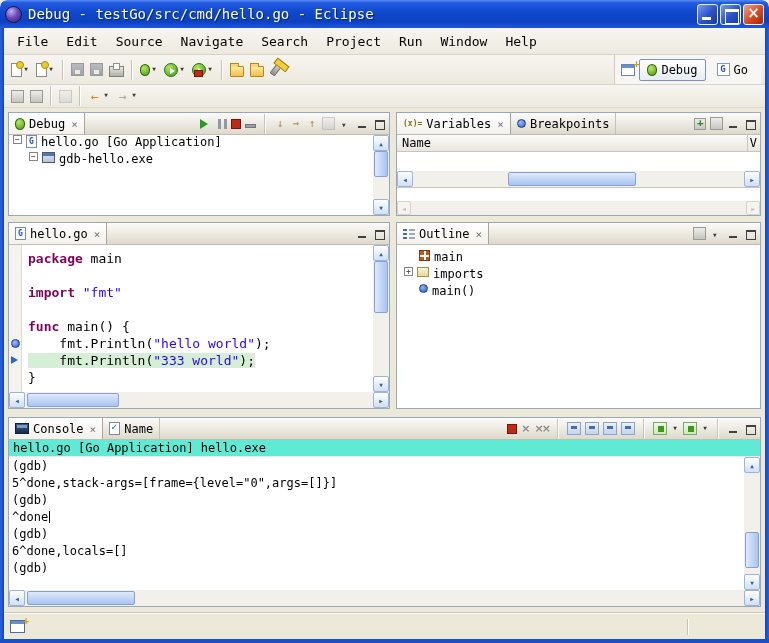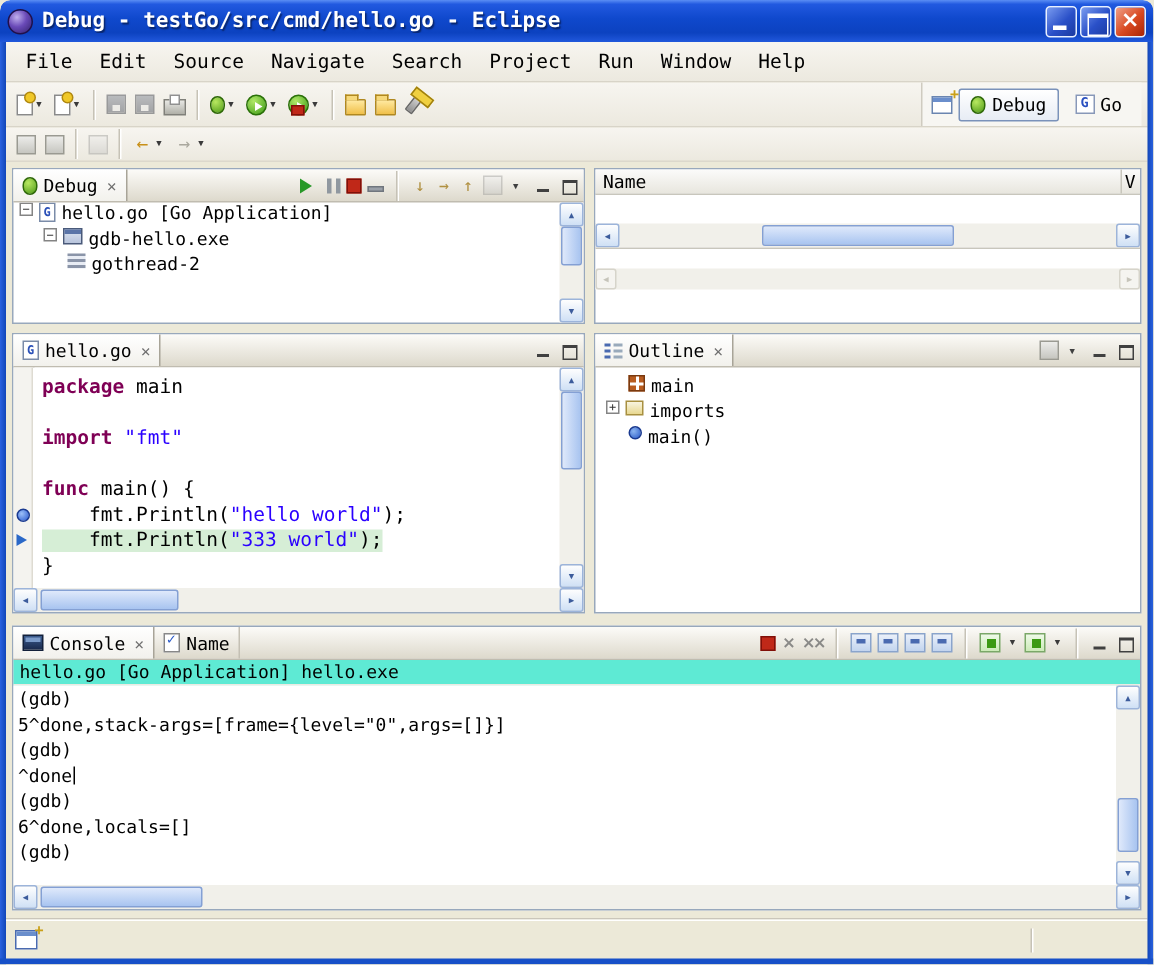--- a/index.html
+++ b/index.html
@@ -19,7 +19,7 @@
     border-radius:7px 7px 0 0;z-index:6}
   .app-icon{width:17px;height:17px;border-radius:50%;flex:none;margin-right:6px;
     background:radial-gradient(circle at 35% 30%,#c0b0ee 0%,#6a4ab8 45%,#31206a 100%);border:1px solid #20104a}
-  .wtitle{flex:1;color:#fff;font-weight:bold;font-size:14px;white-space:nowrap;overflow:hidden;text-shadow:1px 1px 1px #082468}
+  .wtitle{flex:1;color:#fff;font-weight:normal;font-size:14px;white-space:nowrap;overflow:hidden;text-shadow:1px 1px 1px #082468}
   .winbtns{display:flex;gap:2px}
   .wb{width:21px;height:21px;border:1px solid #e8f0ff;border-radius:3px;position:relative;display:flex;align-items:center;justify-content:center;color:#fff}
   .wb.min,.wb.max{background:linear-gradient(135deg,#7a9cf0 0%,#2a50c8 55%,#1a3aa0 100%)}

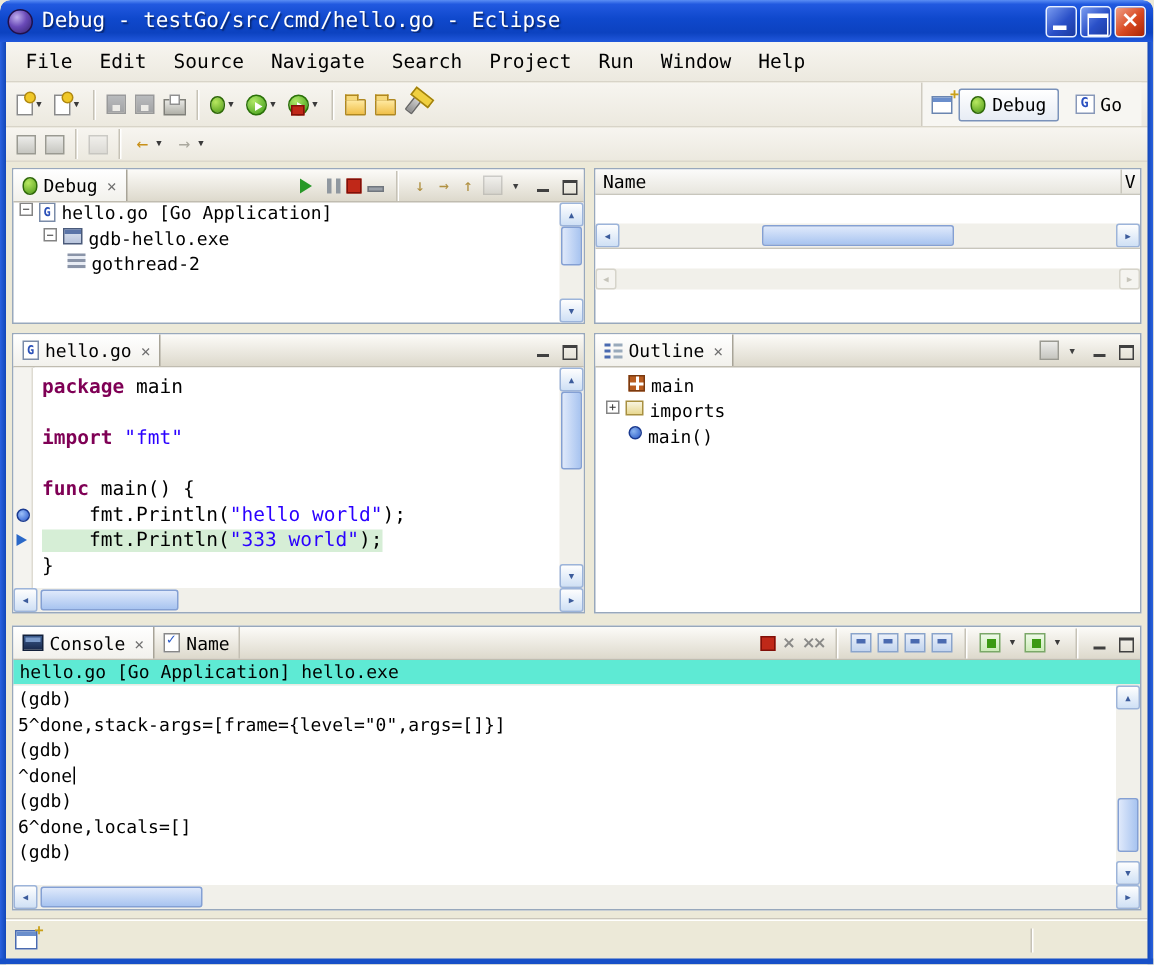--- a/index.html
+++ b/index.html
@@ -321,6 +321,23 @@
   </div>
 
   <div class="view" style="left:396px;top:112px;width:365px;height:104px">
+    <div class="vtitle">
+      <div class="vtab sel">
+        <span class="ic i-vars"></span>
+        <span>Variables</span>
+        <span class="tclose"></span>
+      </div>
+      <div class="vtab">
+        <span class="ic i-bpdot"></span>
+        <span>Breakpoints</span>
+      </div>
+      <div class="vtools">
+        <span class="ic i-plusgray"></span>
+        <span class="ic i-gray"></span>
+        <span class="vb min"></span>
+        <span class="vb max"></span>
+      </div>
+    </div>
     <div class="vbody" style="height:80px">
       <div class="colhdr">
         <span class="cname">Name</span>

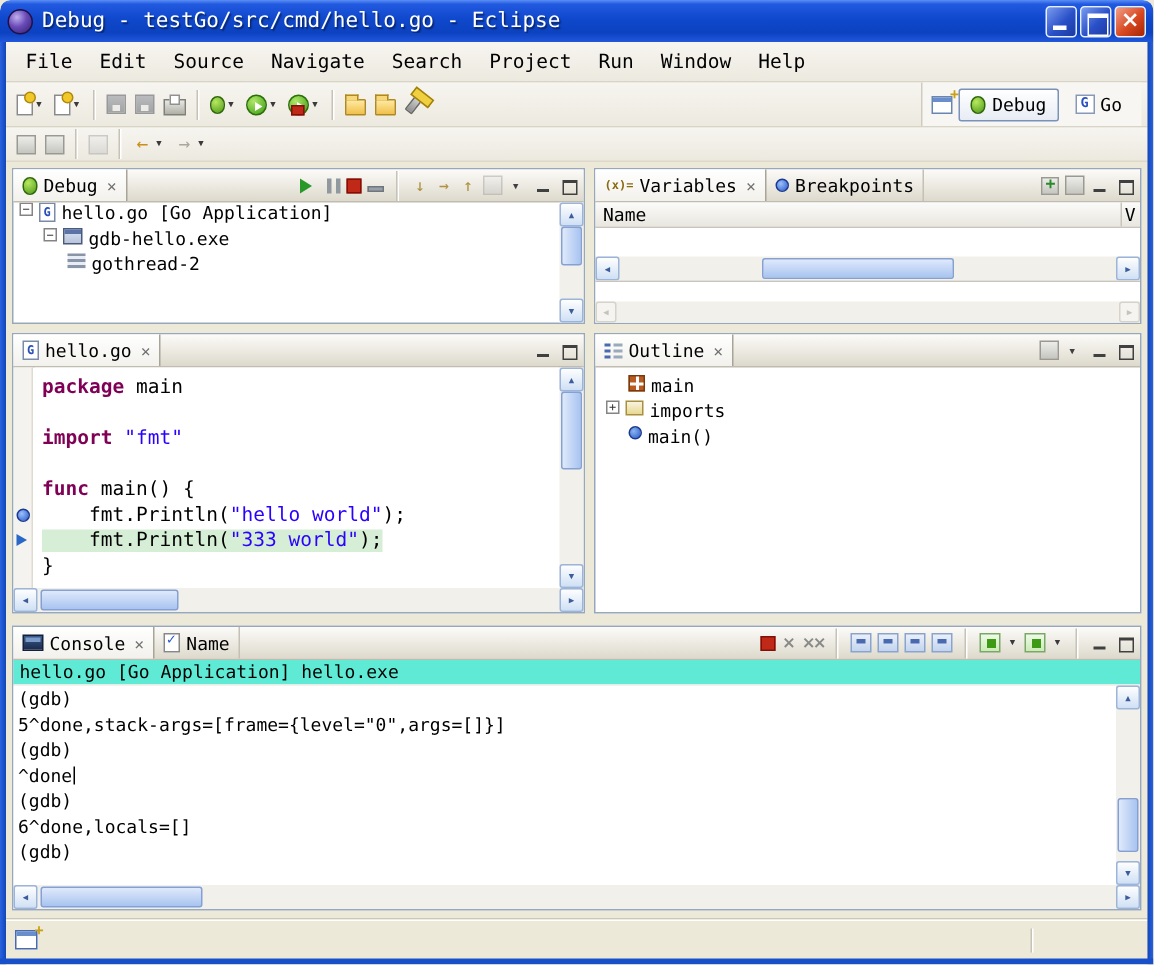--- a/index.html
+++ b/index.html
@@ -306,10 +306,6 @@
           <span class="ic i-exe"></span>
           <span>gdb-hello.exe</span>
         </div>
-        <div class="trow" style="padding-left:36px">
-          <span class="ic i-thread"></span>
-          <span>gothread-2</span>
-        </div>
       </div>
       <div class="sbv" style="position:absolute;right:0;top:0;bottom:0">
         <span class="sbtn u"></span>

